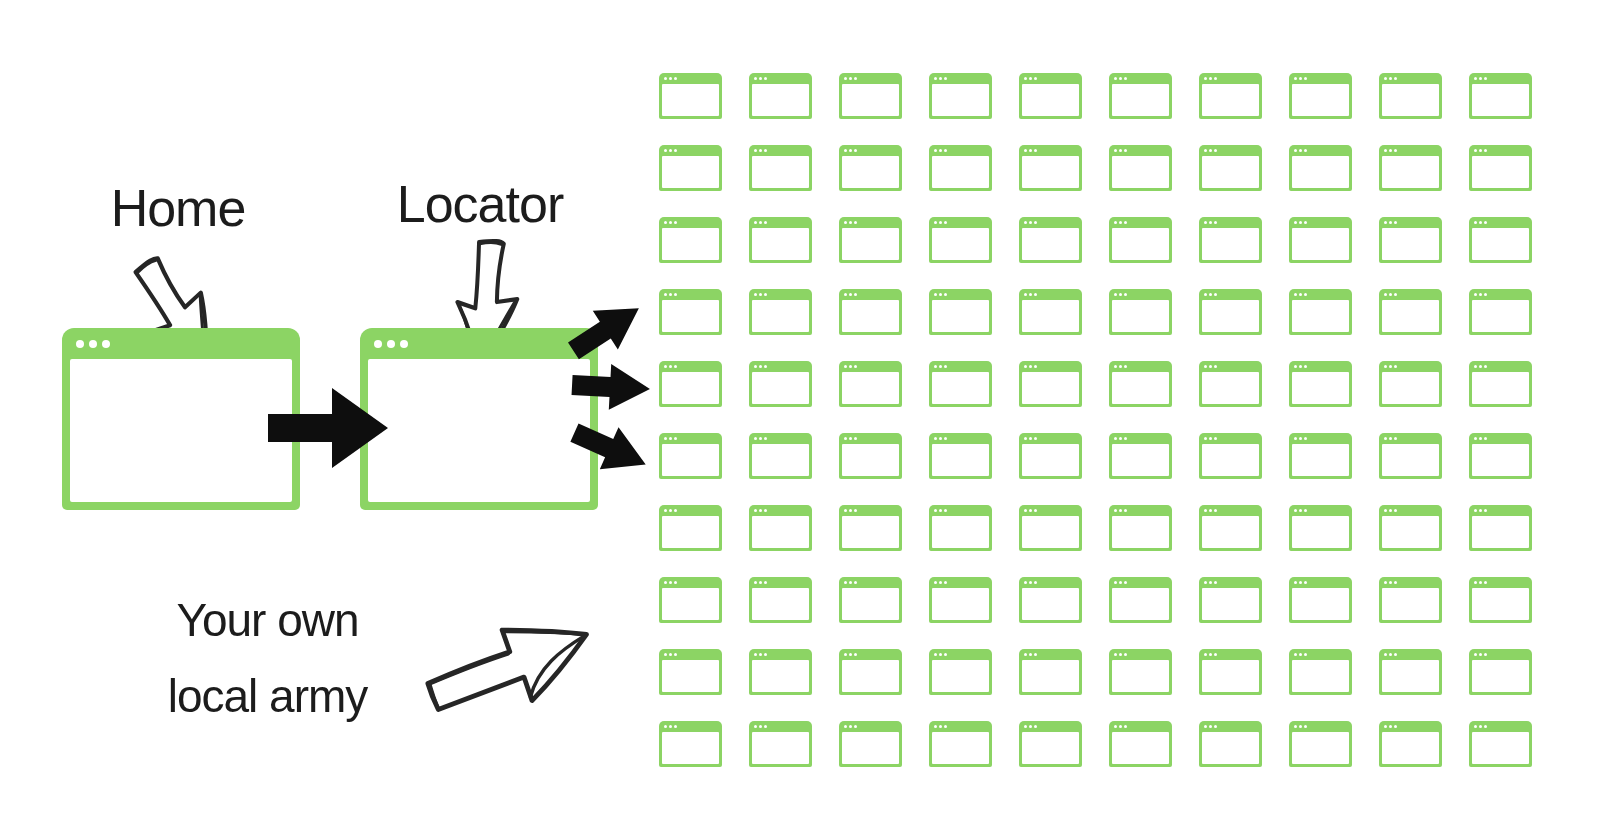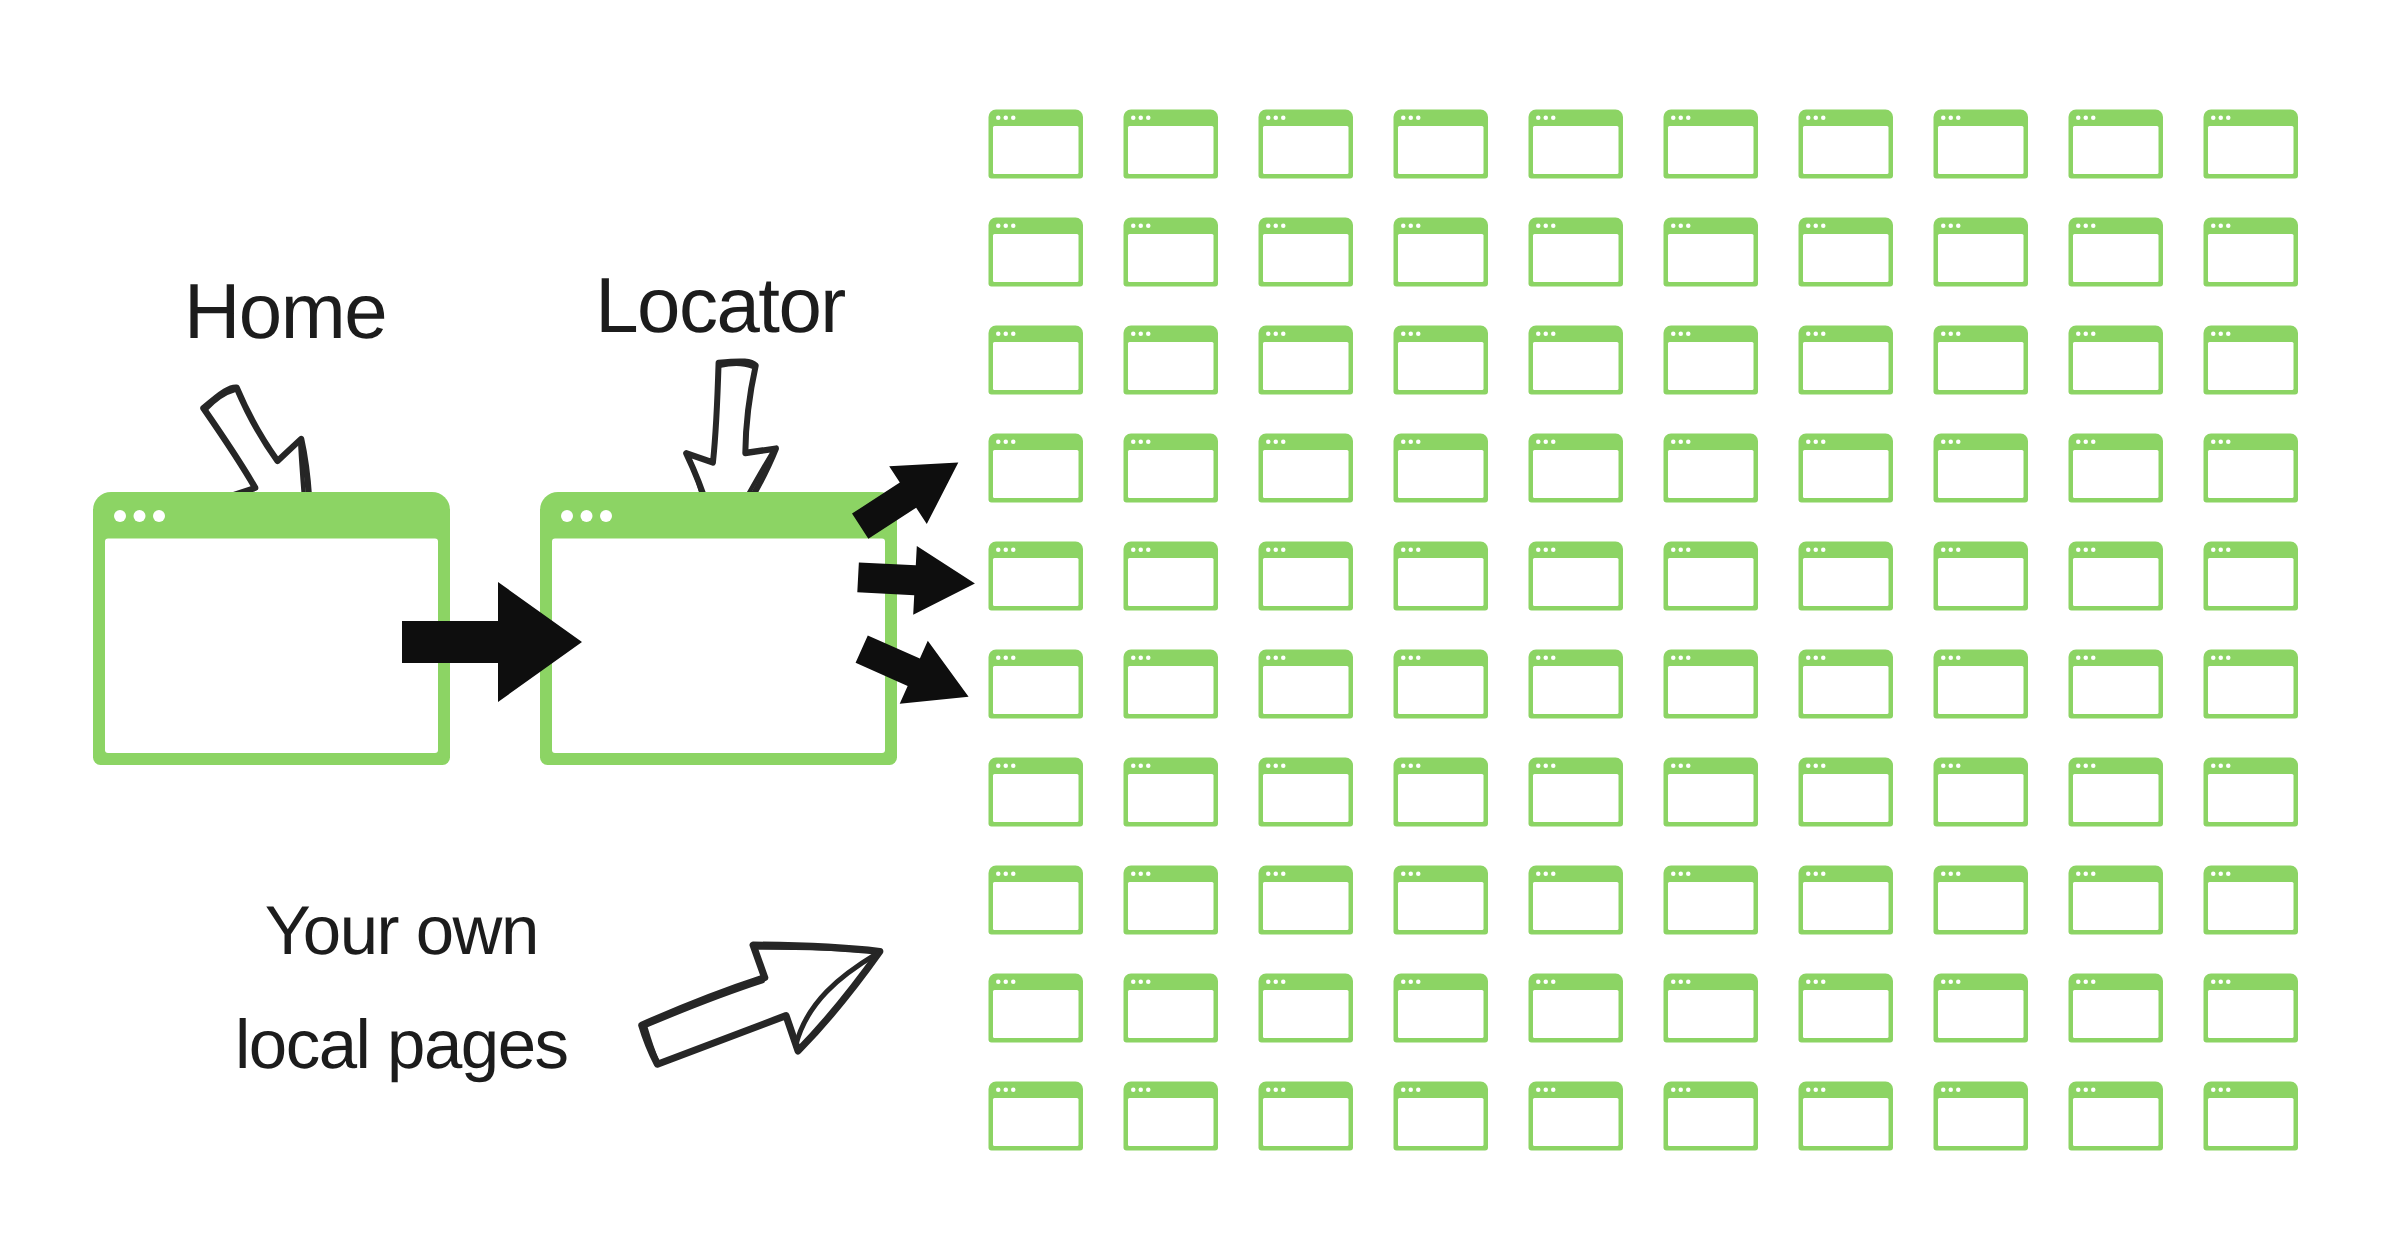--- a/index.html
+++ b/index.html
@@ -19,7 +19,7 @@
     white-space:nowrap;
     letter-spacing:-1px;
   }
-  .home-label    { left:120px; top:178px; width:140px; text-align:center; }
+  .home-label    { left:108px; top:178px; width:140px; text-align:center; }
   .locator-label { left:380px; top:174px; width:200px; text-align:center; }
 
   .caption {

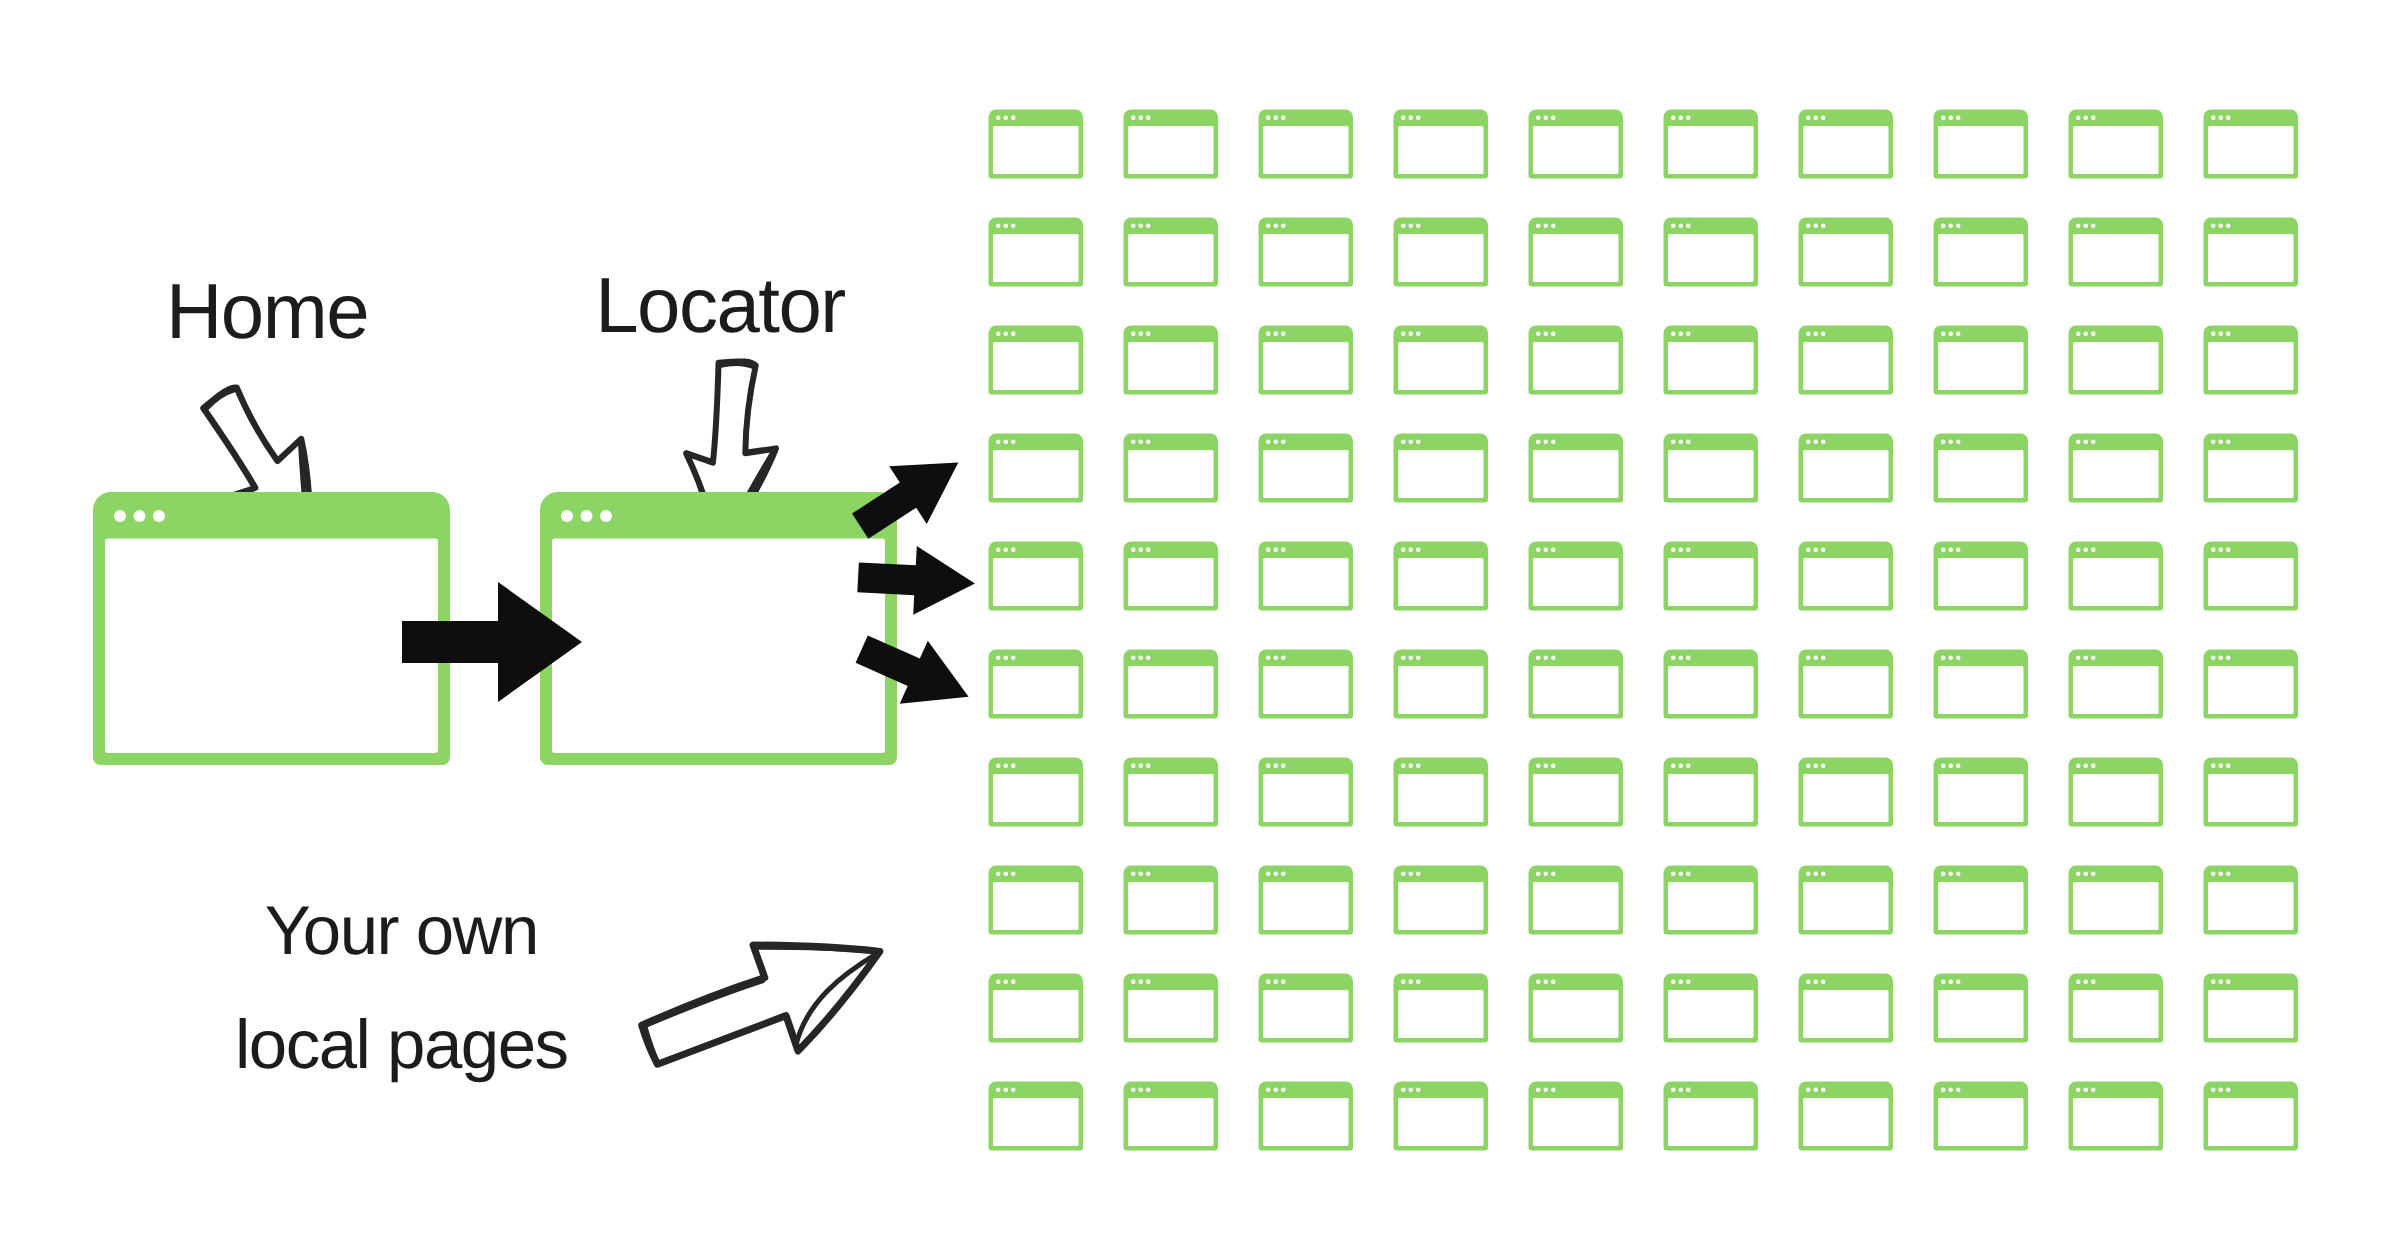--- a/index.html
+++ b/index.html
@@ -941,7 +941,7 @@
 
   <div class="caption">
     <div>Your own</div>
-    <div>local pages</div>
+    <div>local army</div>
   </div>
 
   <svg class="arrow army-pointer" viewBox="0 0 190 110" preserveAspectRatio="none">

